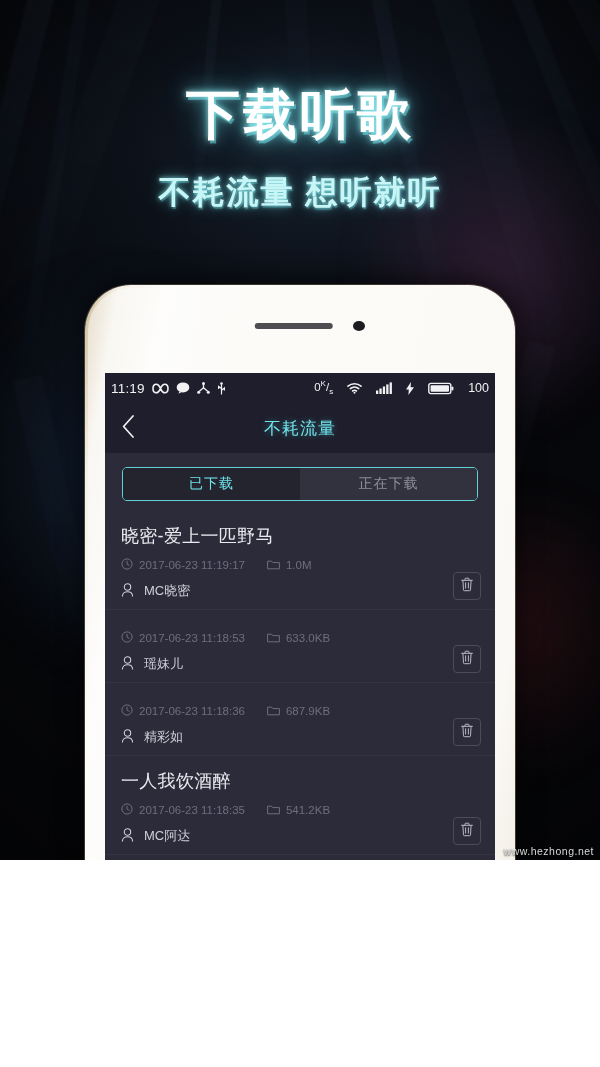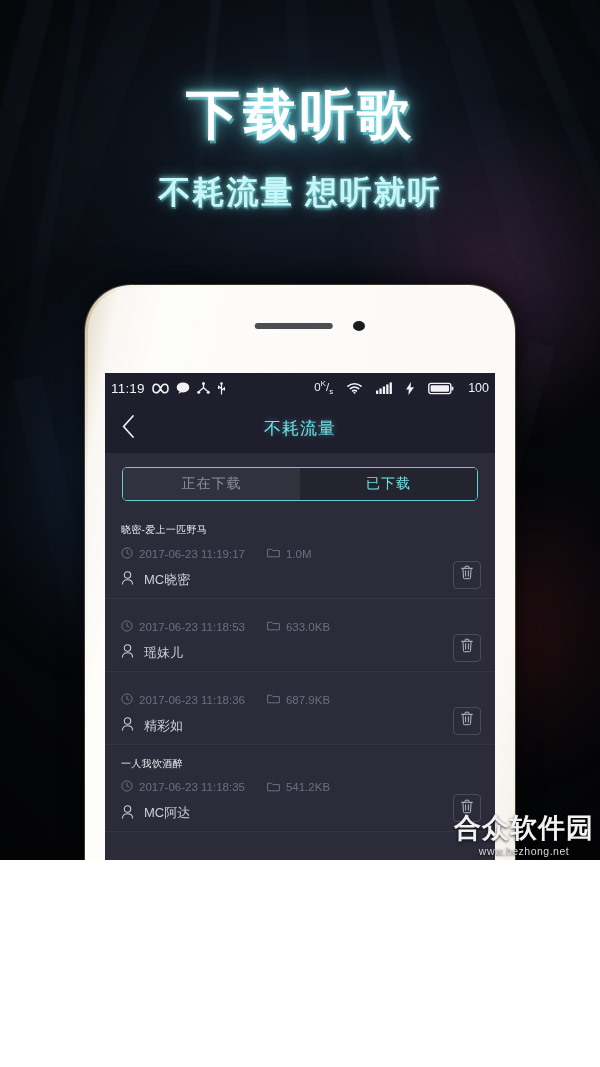--- a/index.html
+++ b/index.html
@@ -374,8 +374,8 @@
 
       <div class="tabs-wrap">
         <div class="tabs">
+          <div class="tab active">已下载</div>
           <div class="tab inactive">正在下载</div>
-          <div class="tab active">已下载</div>
         </div>
       </div>
 

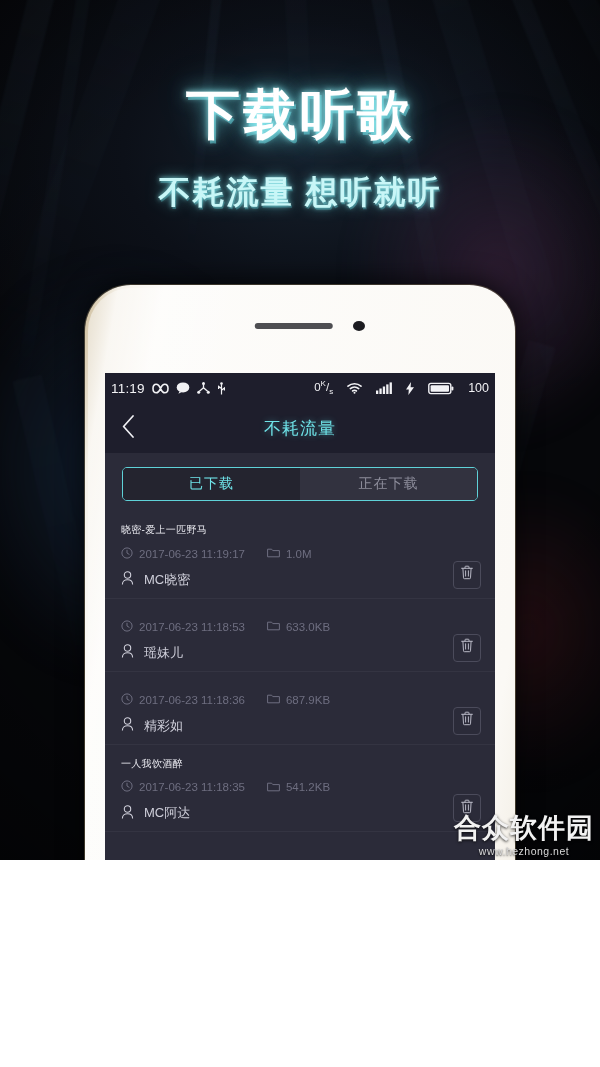--- a/index.html
+++ b/index.html
@@ -179,7 +179,7 @@
   }
   .item-title {
     color: #e9e9ef;
-    font-size: 10px;
+    font-size: 18px;
     line-height: 1.45;
     letter-spacing: .3px;
     padding-right: 4px;

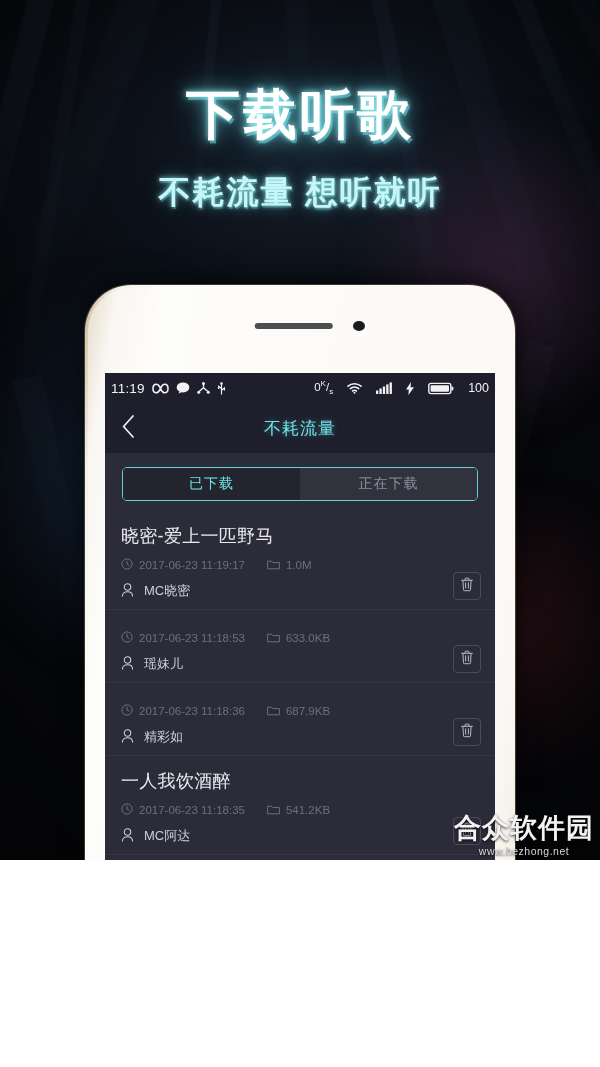--- a/index.html
+++ b/index.html
@@ -559,7 +559,6 @@
   </div>
 
   <div class="watermark">
-    <div class="wm-main">合众软件园</div>
     <div class="wm-sub">www.hezhong.net</div>
   </div>
 

